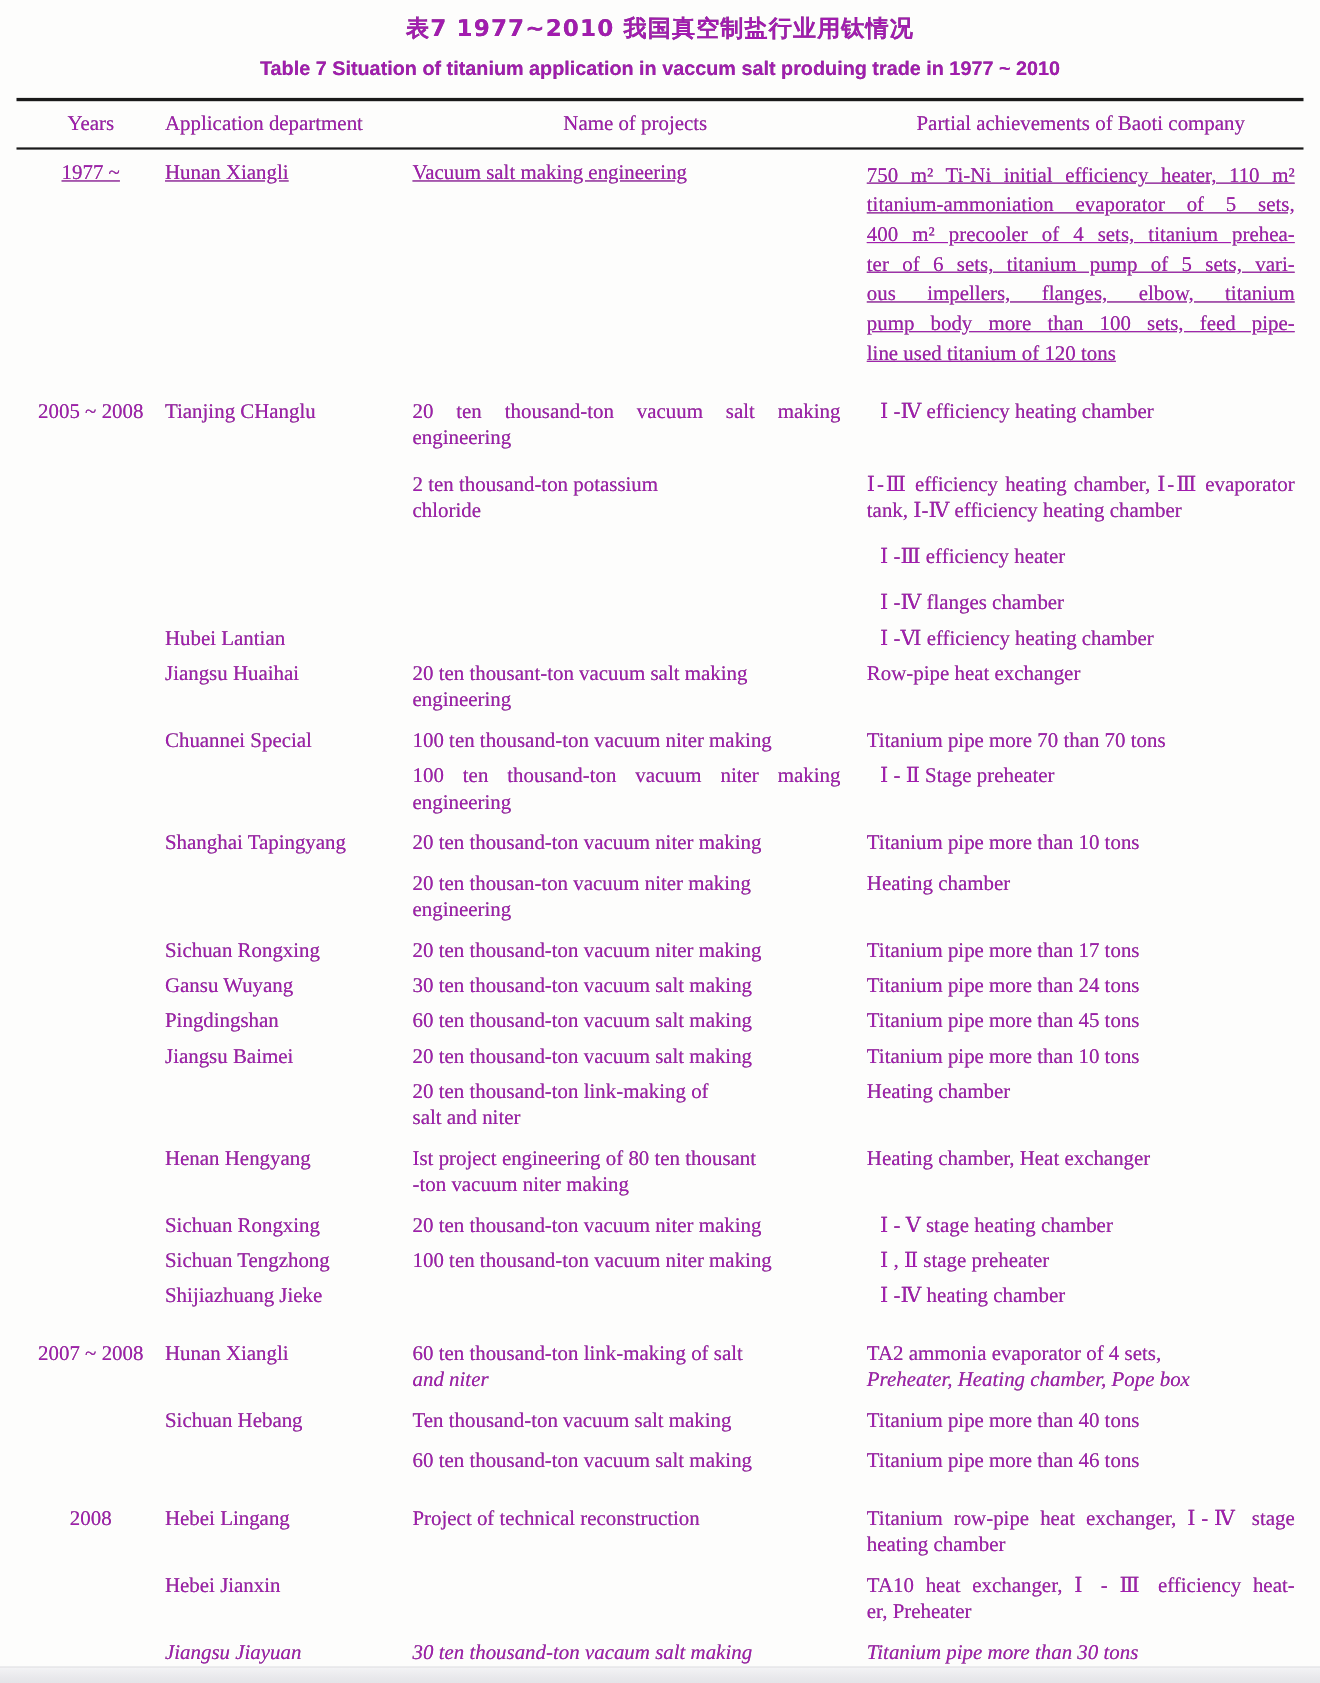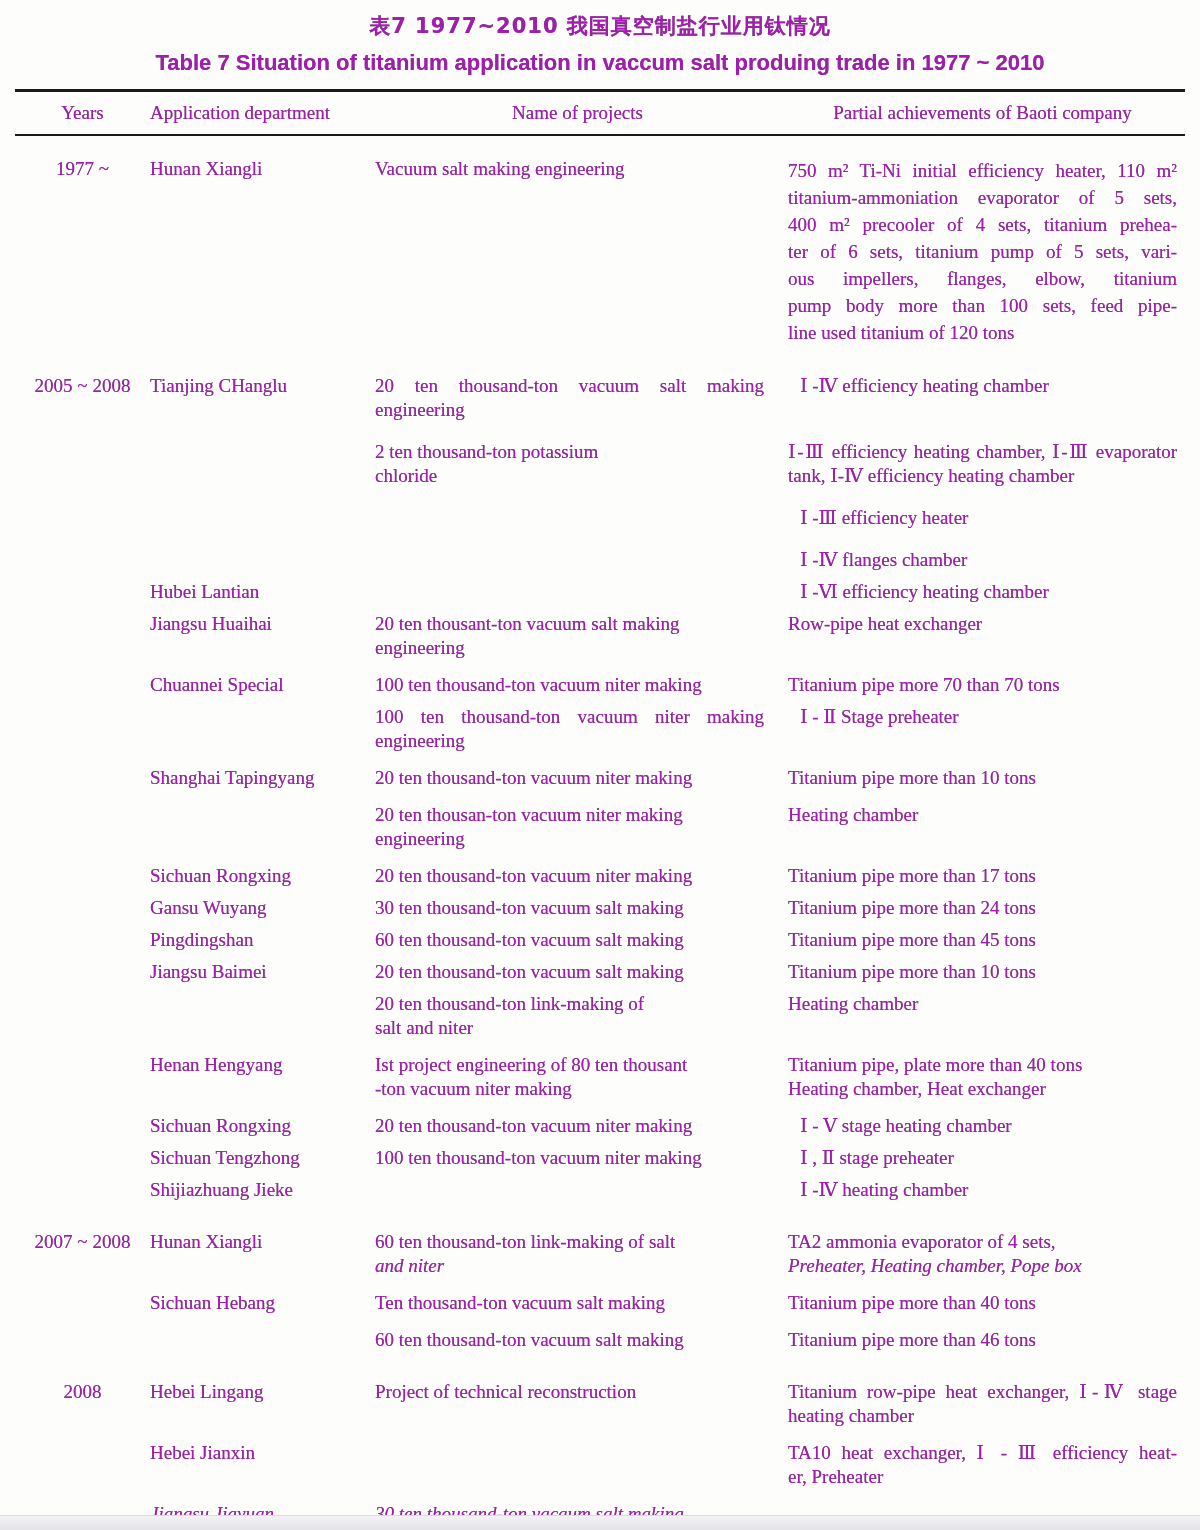--- a/index.html
+++ b/index.html
@@ -22,7 +22,7 @@
     margin-top:9px;
     text-align:center;
     font-family:"Liberation Sans","DejaVu Sans",sans-serif;
-    font-weight:600;font-size:22px;line-height:27px;
+    font-weight:600;font-size:18px;line-height:27px;
   }
   .table{margin:13px 15px 0 15px;width:1170px;}
   .rule{height:0;border-top:3px solid #1a1a1a;}

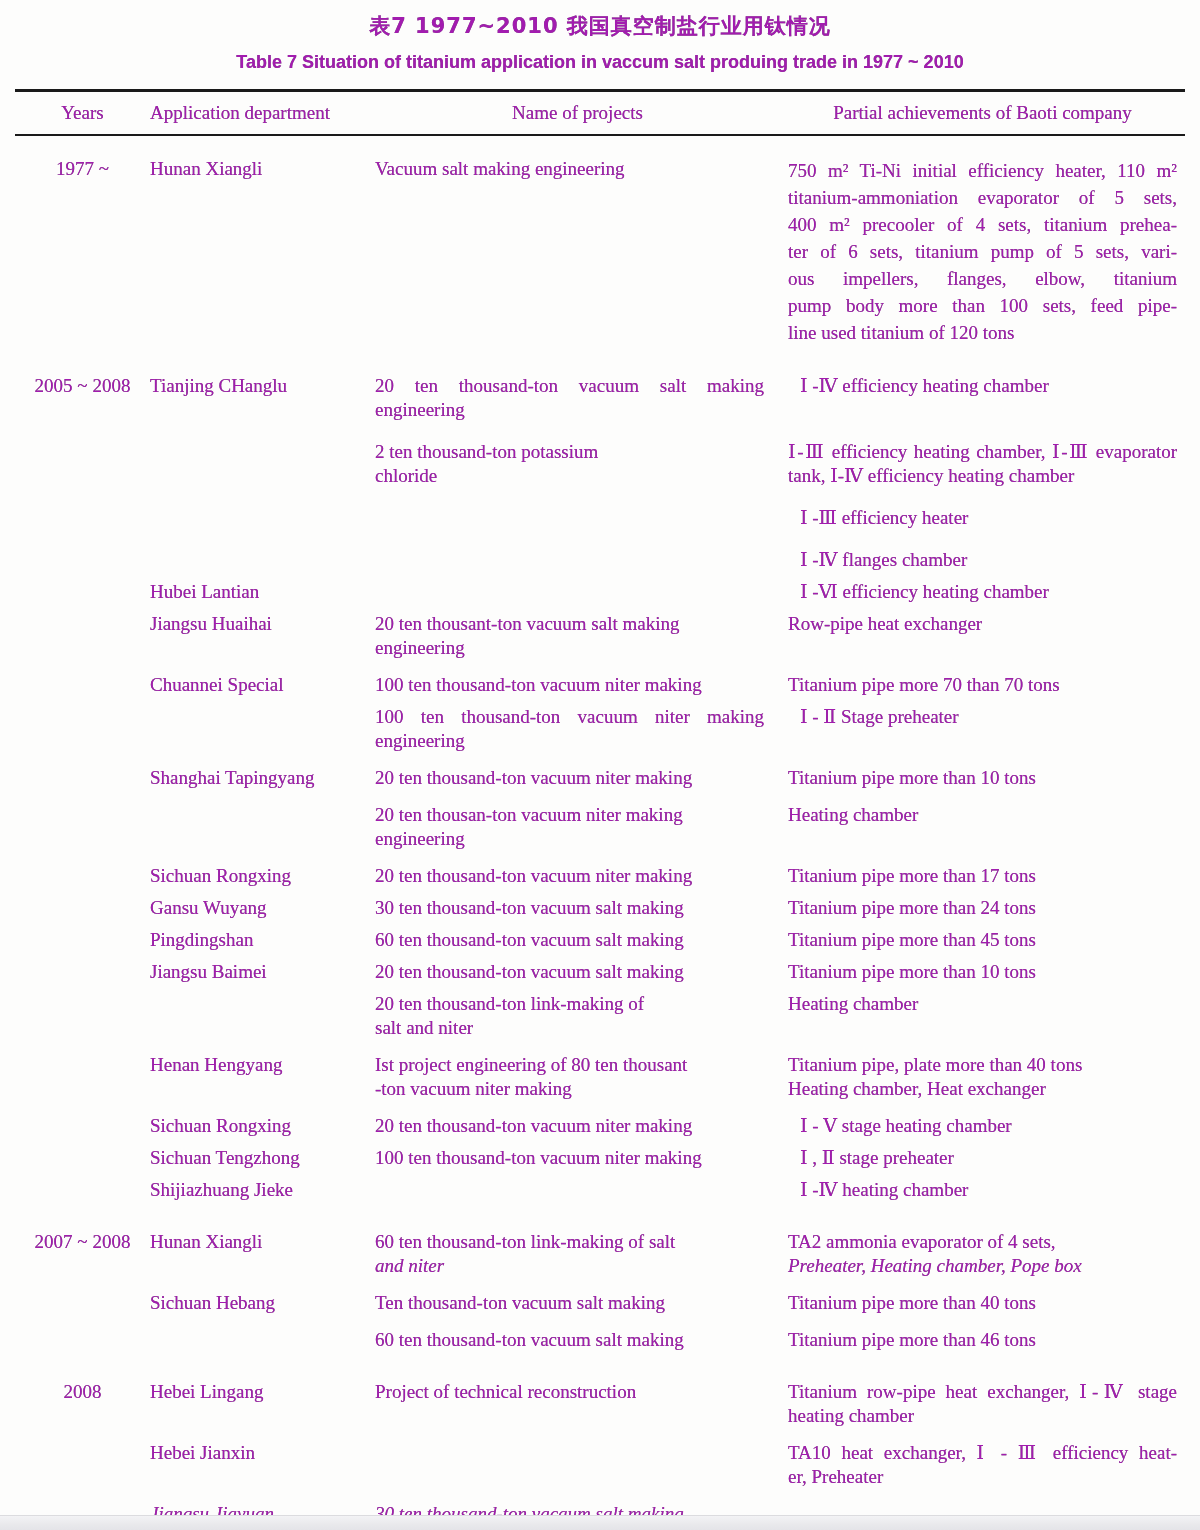--- a/index.html
+++ b/index.html
@@ -46,7 +46,7 @@
   .stretch{text-align:justify;text-align-last:justify;}
   .ind{padding-left:12px;}
   .it{font-style:italic;}
-  .gap-first{margin-top:21px;}
+  .gap-first{margin-top:10px;text-decoration:underline;}
   .gap-lg{margin-top:28px;}
   .gap-md{margin-top:13px;}
   .gap-sm{margin-top:8px;}

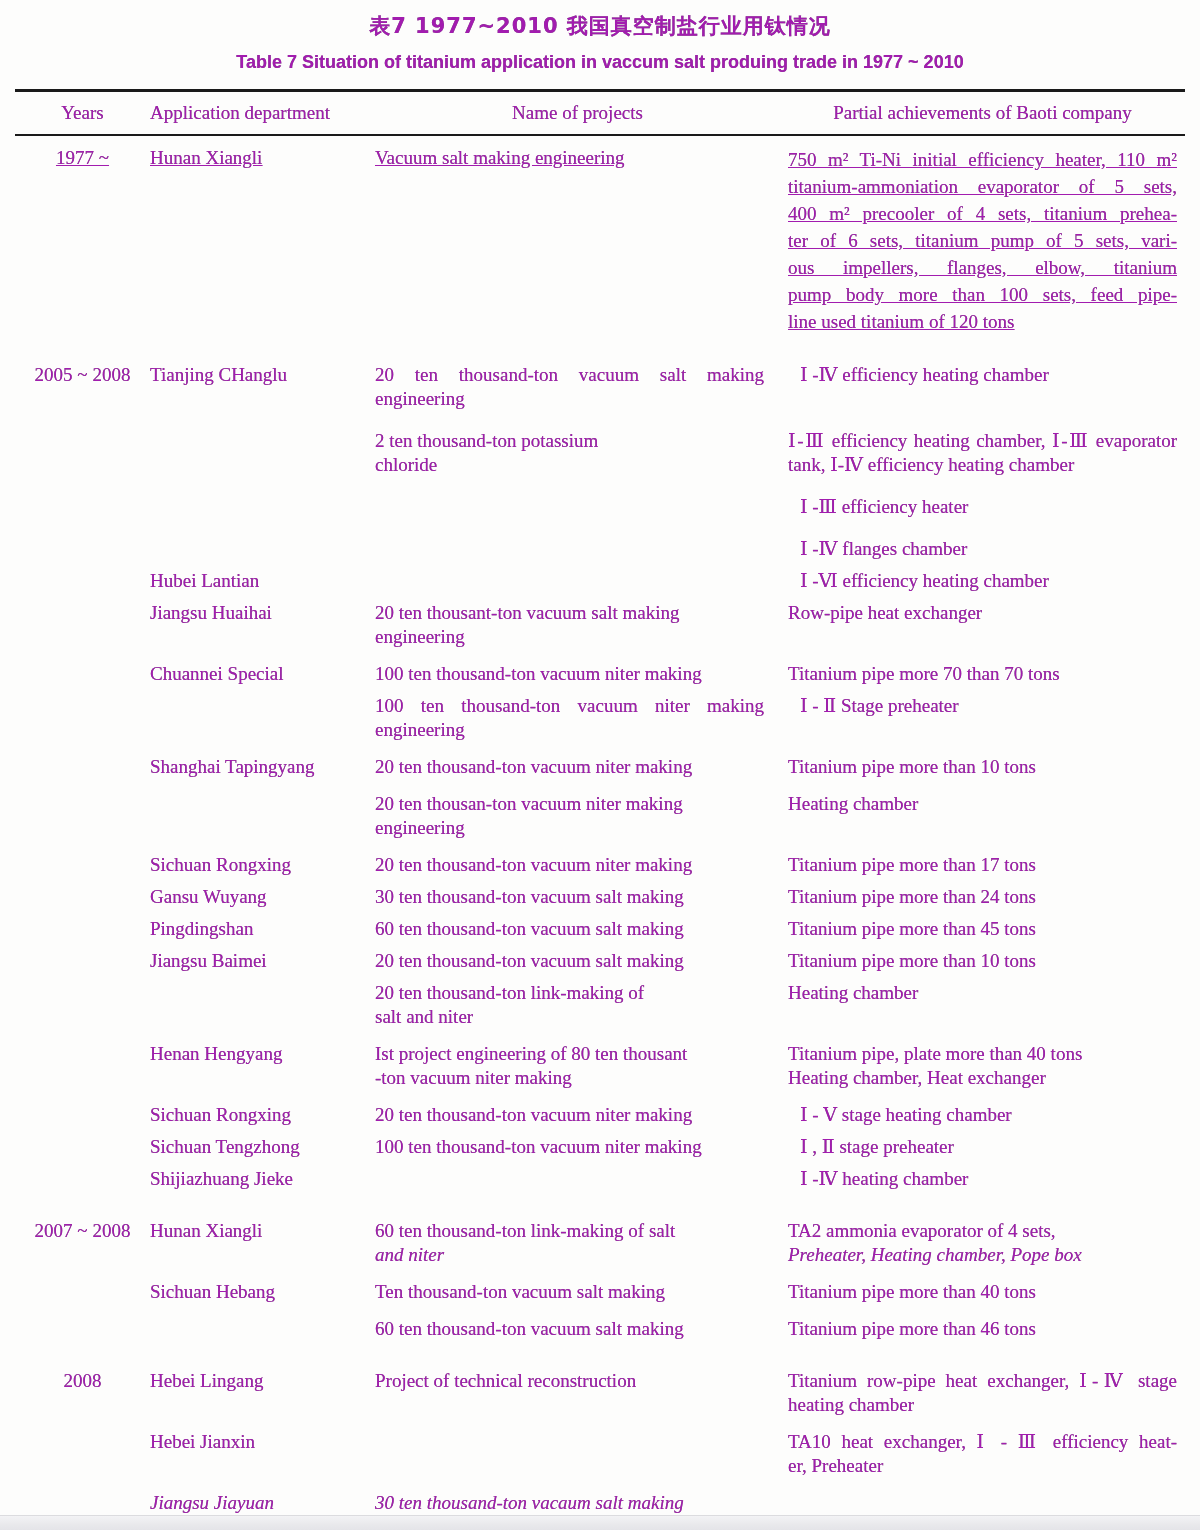--- a/index.html
+++ b/index.html
@@ -253,7 +253,6 @@
             <div class="ln">-ton vacuum niter making</div>
           </div>
           <div class="cell achv">
-            <div class="ln">Titanium pipe, plate more than 40 tons</div>
             <div class="ln">Heating chamber, Heat exchanger</div>
           </div>
         </div>

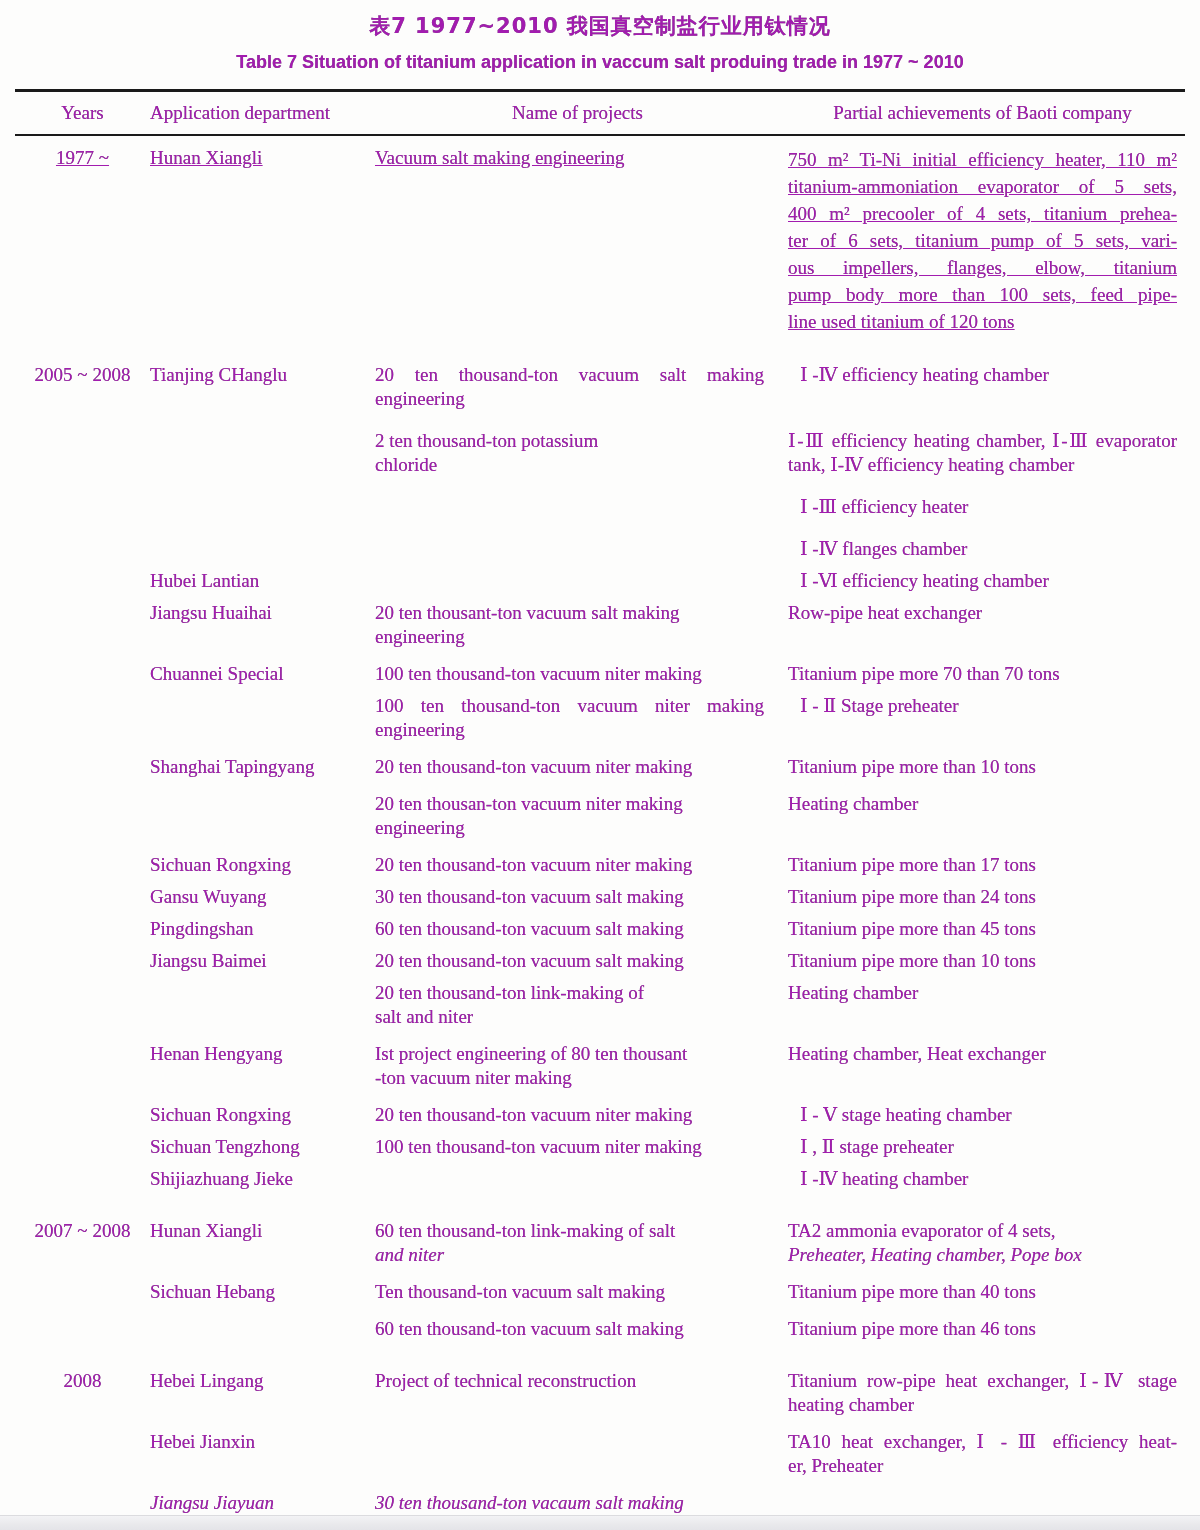--- a/index.html
+++ b/index.html
@@ -342,6 +342,9 @@
           <div class="cell proj">
             <div class="ln">30 ten thousand-ton vacaum salt making</div>
           </div>
+          <div class="cell achv">
+            <div class="ln">Titanium pipe more than 30 tons</div>
+          </div>
         </div>
         <div class="trow gap-sm">
           <div class="cell years"></div>

